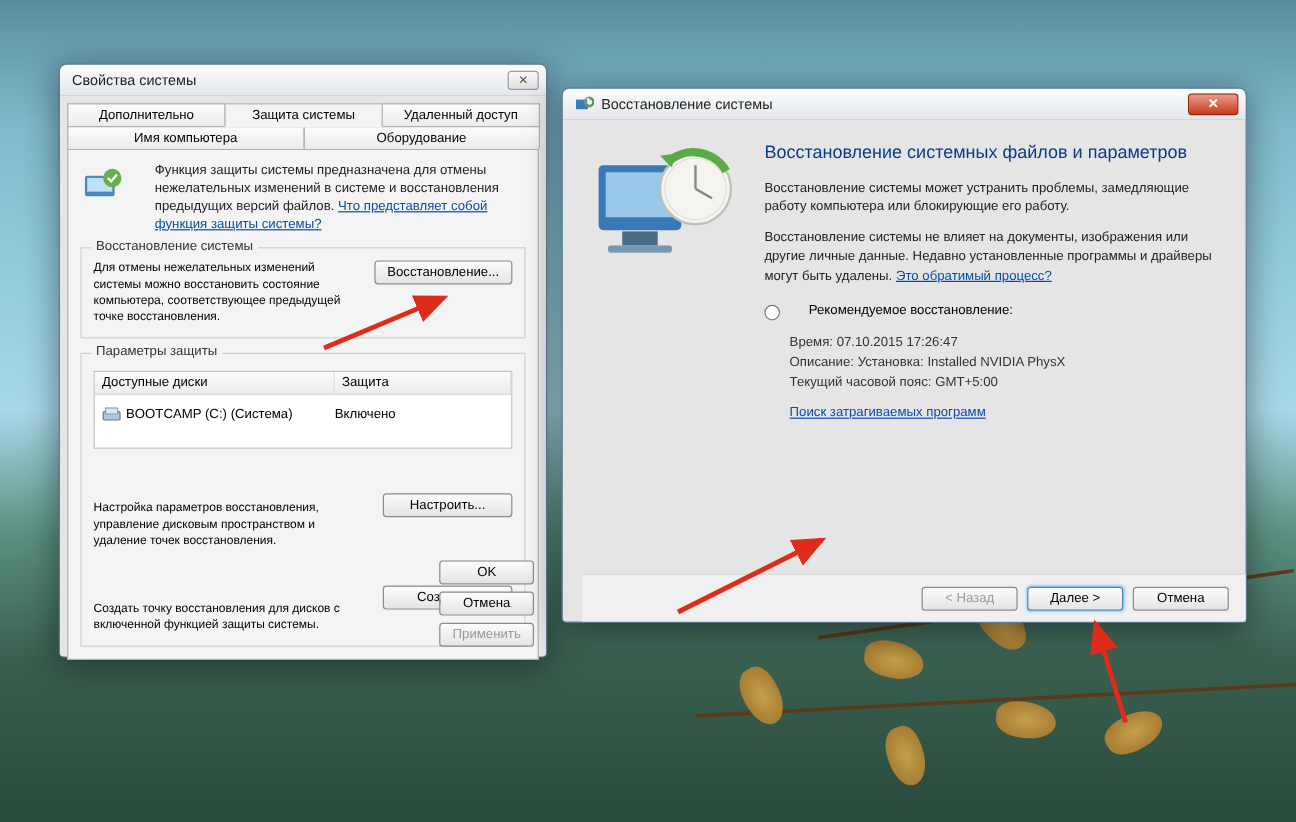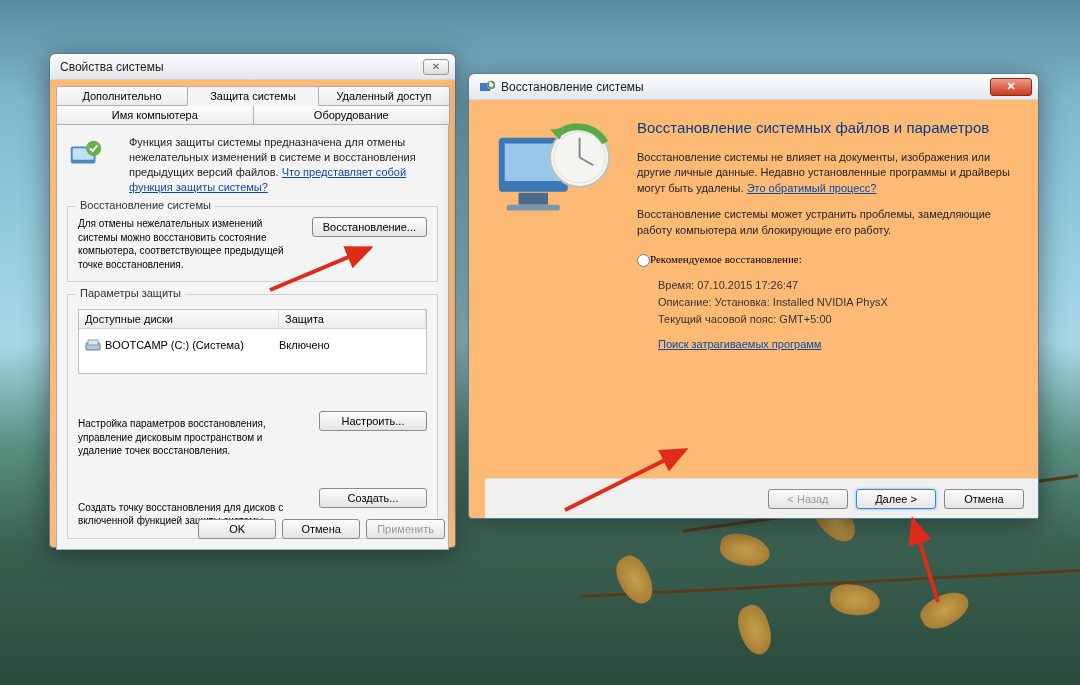--- a/index.html
+++ b/index.html
@@ -22,7 +22,7 @@
 
 .window {
   position: absolute;
-  background: #fdba74;
+  background: #e5e5e5;
   border: 1px solid #5a7a9a;
   border-radius: 6px 6px 4px 4px;
   box-shadow: 0 6px 28px rgba(0,0,0,.45);

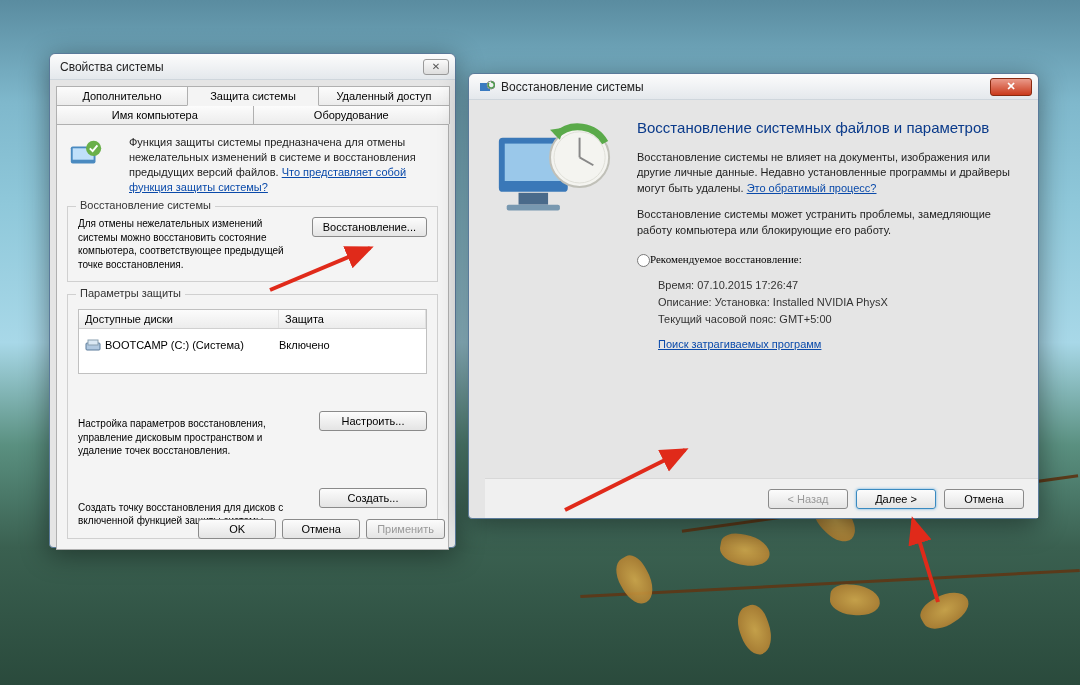--- a/index.html
+++ b/index.html
@@ -306,11 +306,11 @@
     </div>
     <div class="restore-main">
       <div class="restore-heading">Восстановление системных файлов и параметров</div>
+      <div class="restore-text">Восстановление системы может устранить проблемы, замедляющие работу компьютера или блокирующие его работу.</div>
       <div class="restore-text">
         <span>Восстановление системы не влияет на документы, изображения или другие личные данные. Недавно установленные программы и драйверы могут быть удалены.</span>
         <a class="link">Это обратимый процесс?</a>
       </div>
-      <div class="restore-text">Восстановление системы может устранить проблемы, замедляющие работу компьютера или блокирующие его работу.</div>
 
       <div class="radio-group">
         <div class="radio-row">

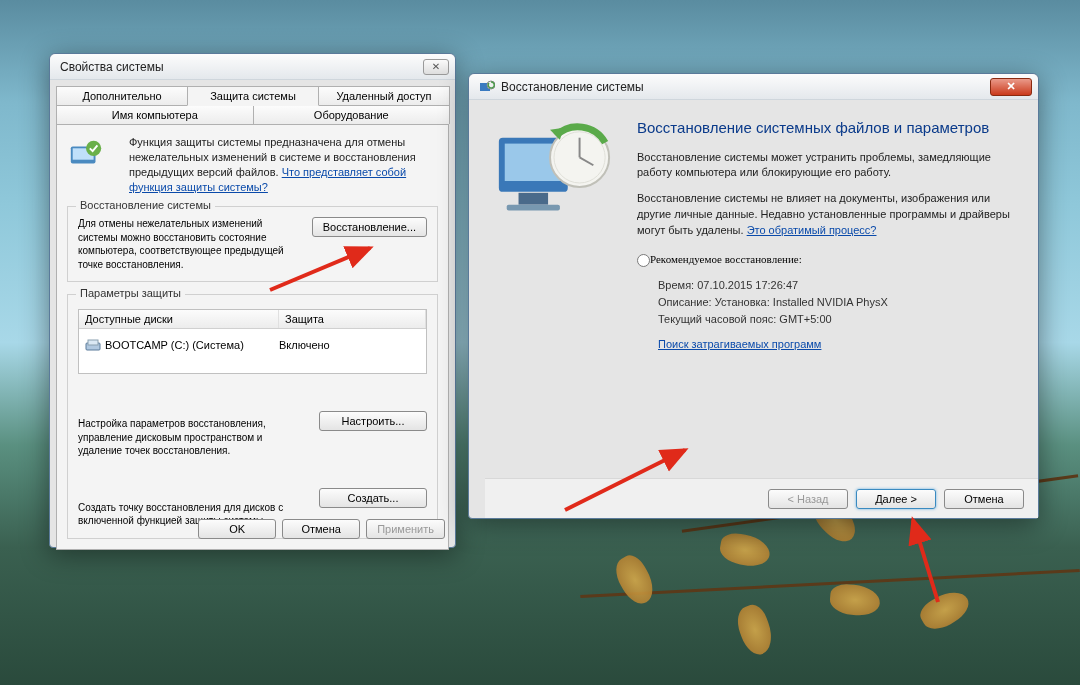--- a/index.html
+++ b/index.html
@@ -158,7 +158,7 @@
 .restore-text { font-size: 11px; line-height: 1.45; margin-bottom: 10px; color: #222; }
 
 .radio-group { margin-top: 14px; }
-.radio-row { display: flex; align-items: flex-start; gap: 0; margin-bottom: 10px; font-family: Liberation Serif, serif; }
+.radio-row { display: flex; align-items: flex-start; gap: 24px; margin-bottom: 10px; }
 .radio { width: 13px; height: 13px; border: 1px solid #7a7a7a; border-radius: 50%; background: #fff; position: relative; flex-shrink: 0; margin-top: 1px; cursor: pointer;}
 .radio.checked::after { content: ''; position: absolute; inset: 2px; border-radius: 50%; background: radial-gradient(#5a9a5a, #2a6a2a); }
 .radio-label { font-size: 11px; }

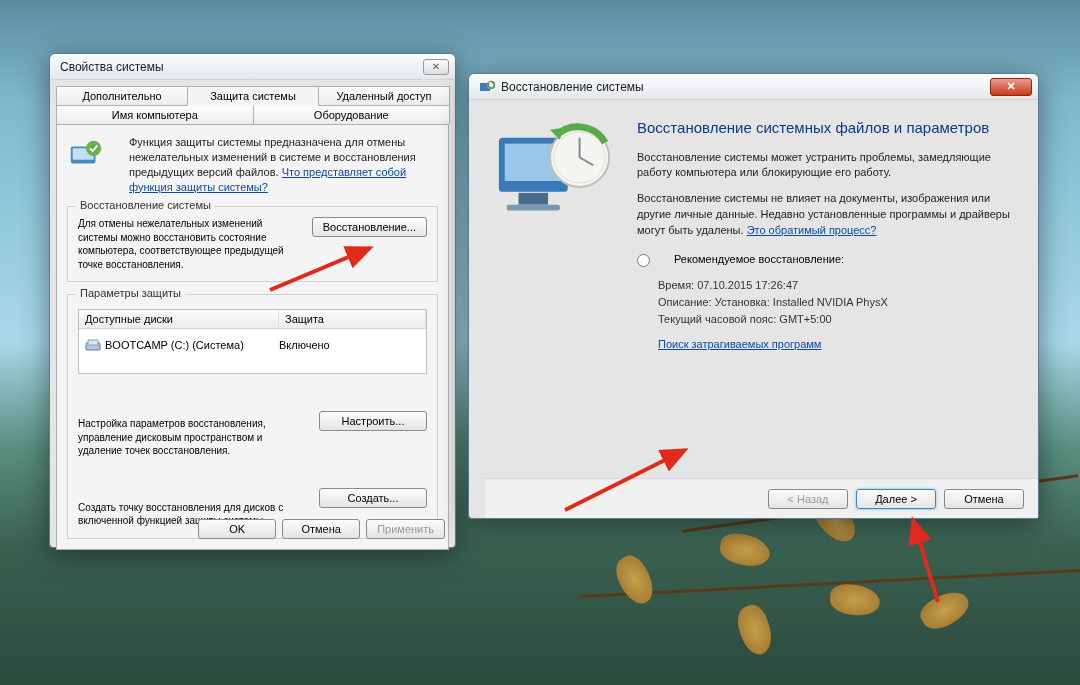--- a/index.html
+++ b/index.html
@@ -145,7 +145,7 @@
 
 .button-bar {
   position: absolute; bottom: 8px; right: 10px;
-  display: flex; gap: 6px;
+  display: flex; gap: 6px; flex-direction: column;
 }
 .button-bar .btn { min-width: 78px; }
 

